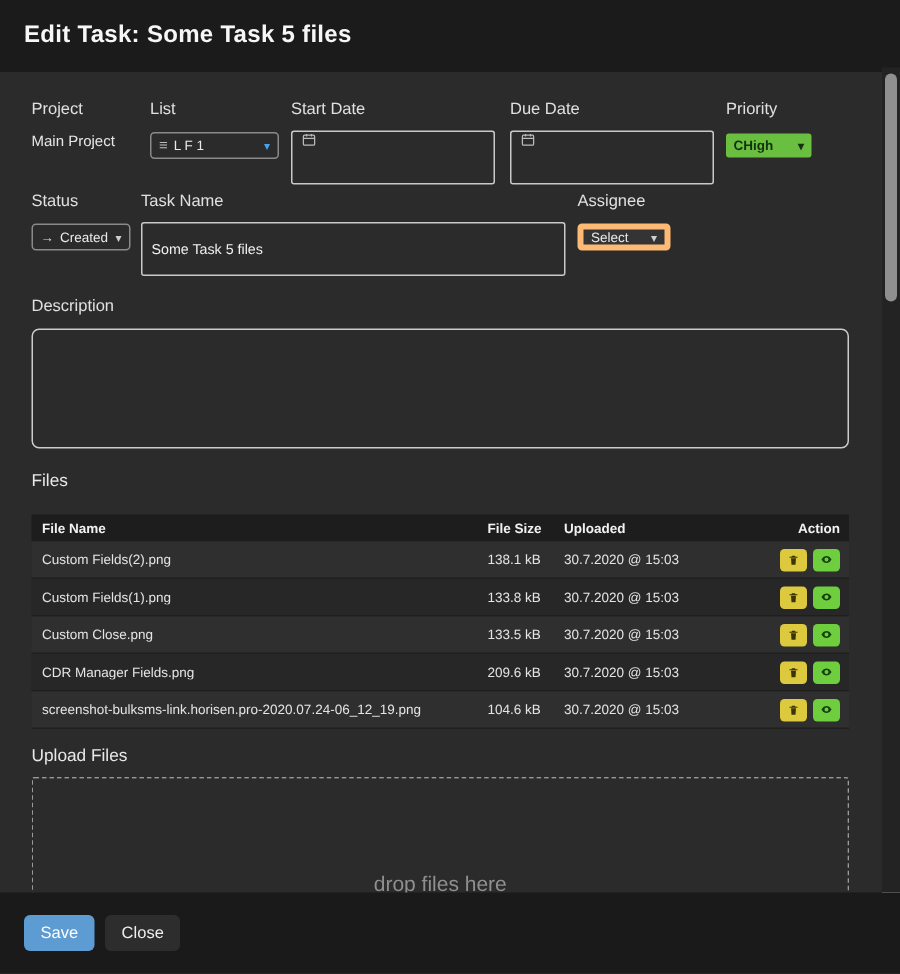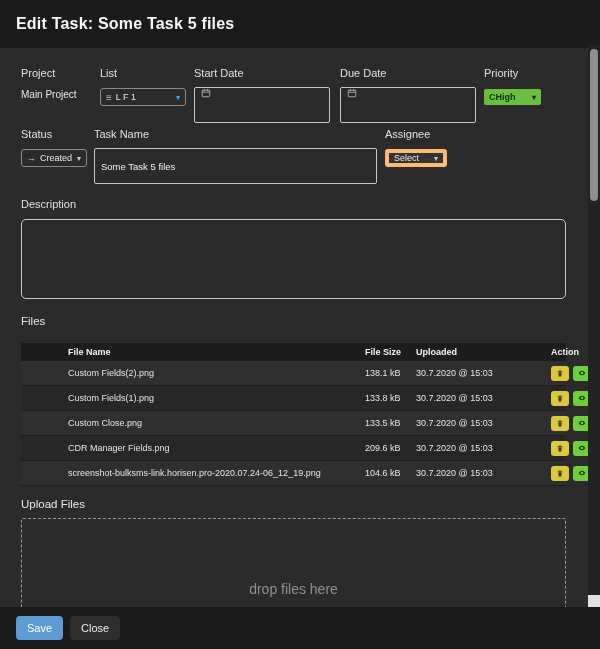--- a/index.html
+++ b/index.html
@@ -75,7 +75,7 @@
   .files-title { position:absolute; left:21px; top:315px; font-size:11.5px; color:#e8e8e8; }
   .files-table { position:absolute; left:21px; top:343px; width:545px; }
   .file-header, .file-row {
-    display:grid; grid-template-columns:304px 51px 135px 1fr; align-items:center;padding-left:40px;
+    display:grid; grid-template-columns:304px 51px 135px 1fr; align-items:center;
   }
   .file-header { height:18px; background:#1d1d1d; font-size:9px; font-weight:bold; color:#f2f2f2; }
   .file-row { height:25px; font-size:9px; color:#e4e4e4; border-bottom:1px solid #1f1f1f; }

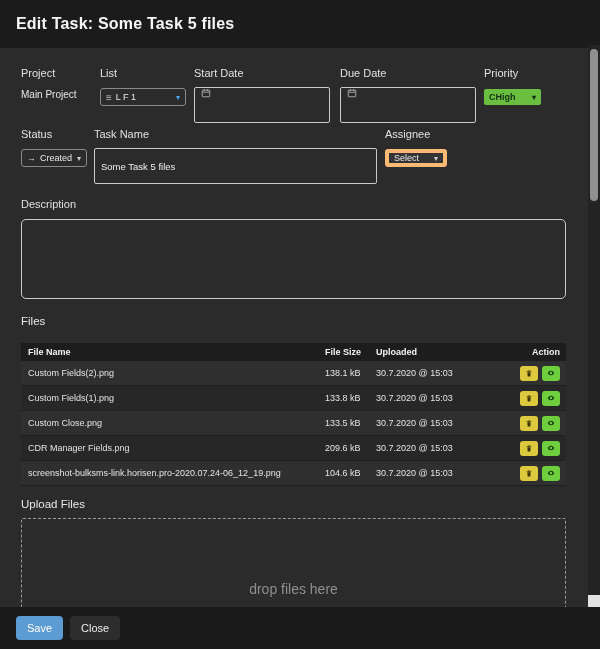--- a/index.html
+++ b/index.html
@@ -102,7 +102,7 @@
 
   
   .modal-footer {
-    position:absolute; left:0; right:0; bottom:0; height:42px;
+    position:absolute; left:0; right:0; bottom:0; height:54px;
     background:#1a1a1a; display:flex; align-items:center; gap:7px; padding:0 16px; z-index:5;
   }
   .btn { border:none; border-radius:4px; font-size:11px; padding:6px 11px; cursor:pointer;

